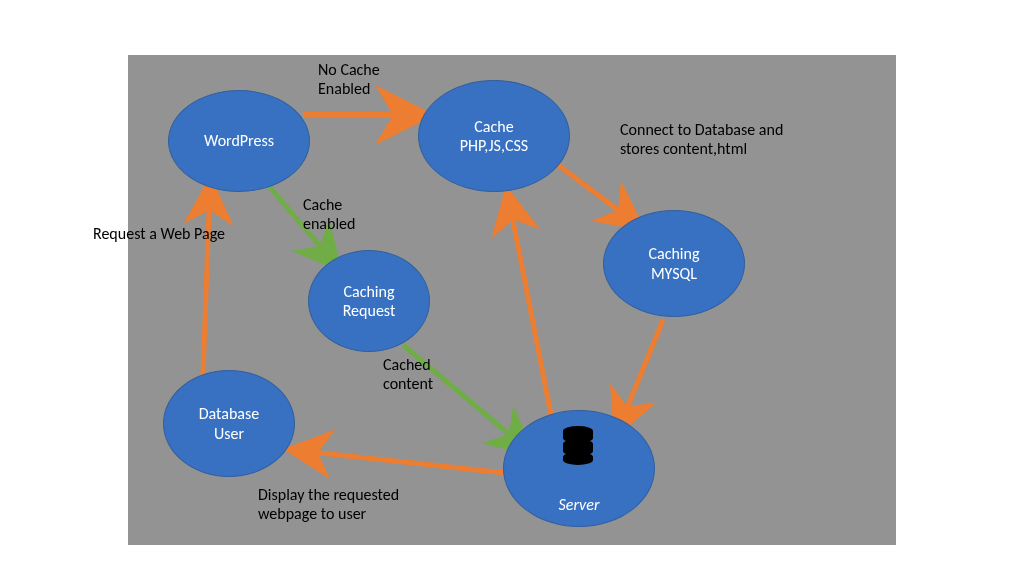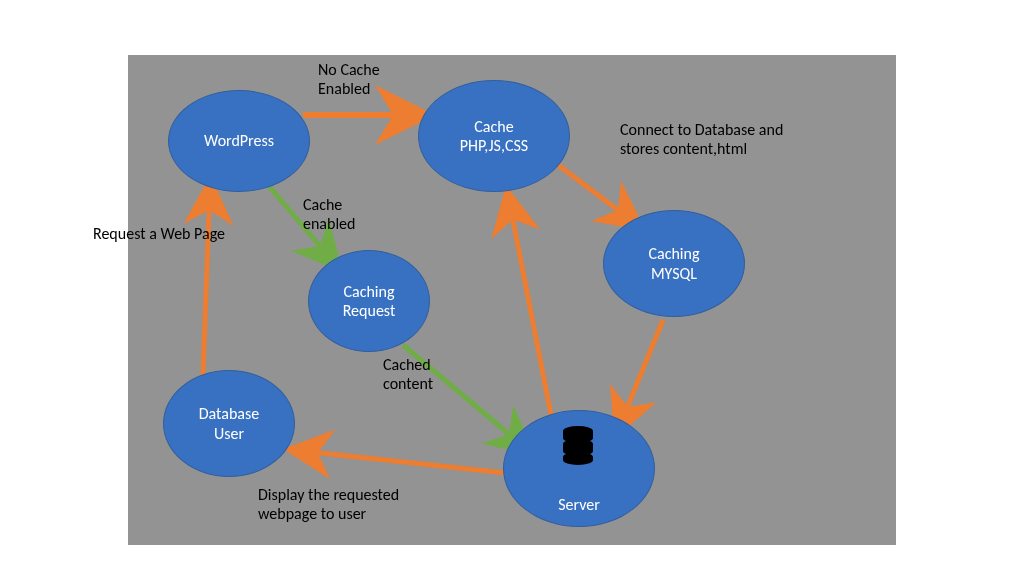--- a/index.html
+++ b/index.html
@@ -53,7 +53,7 @@
 MYSQL</span>
   </div>
   <div class="node" style="left:375px;top:355px;width:150px;height:115px;">
-    <span style="position:absolute;bottom:12px;">Server</span>
+    <span style="position:absolute;bottom:12px;font-style:italic;">Server</span>
   </div>
   <div class="node" style="left:35px;top:315px;width:130px;height:105px;">
     <span style="white-space:pre-line">Database

